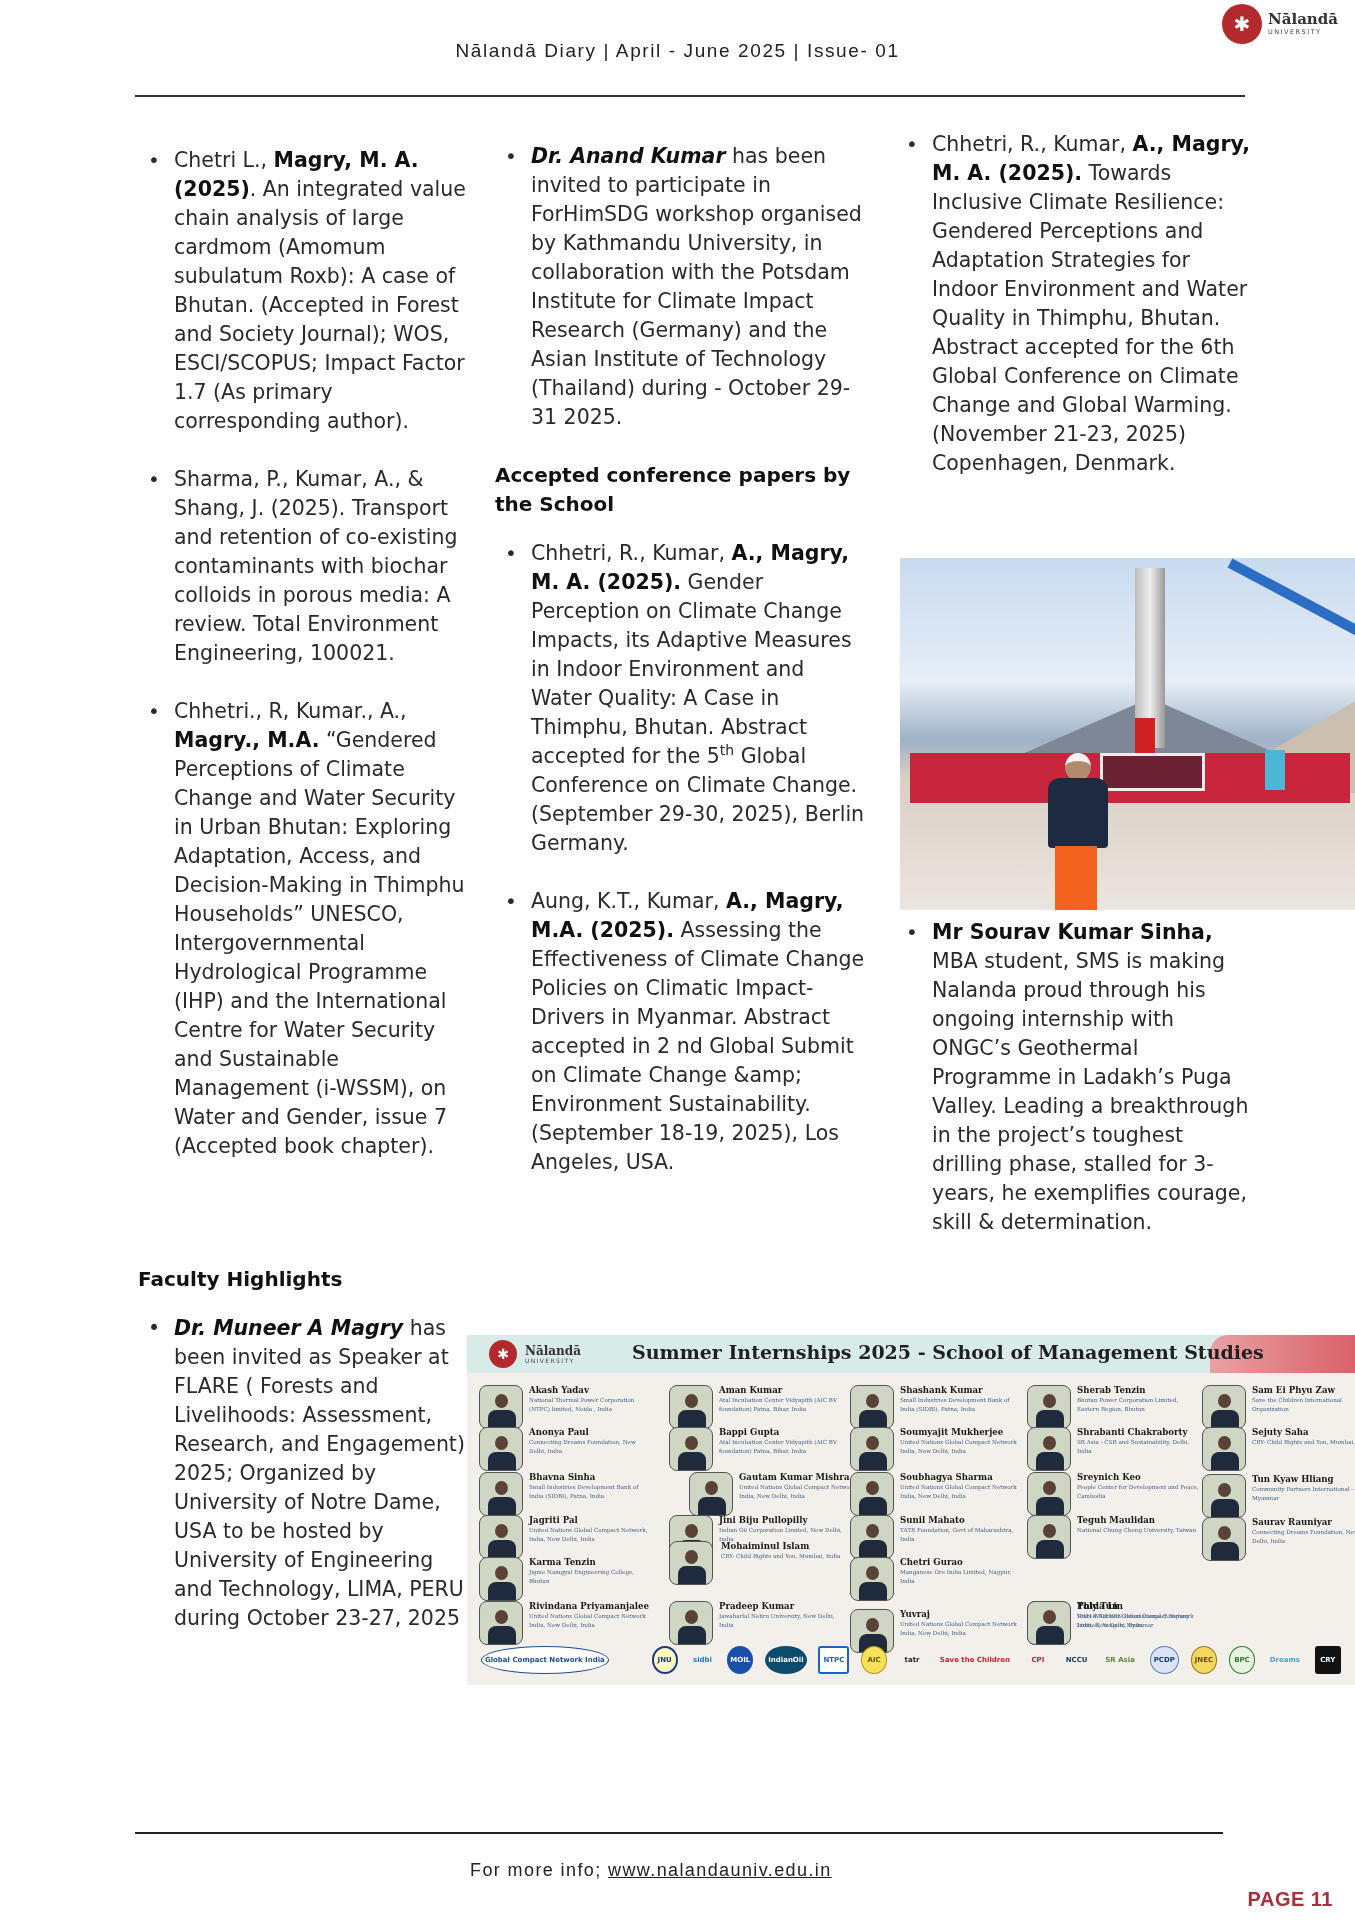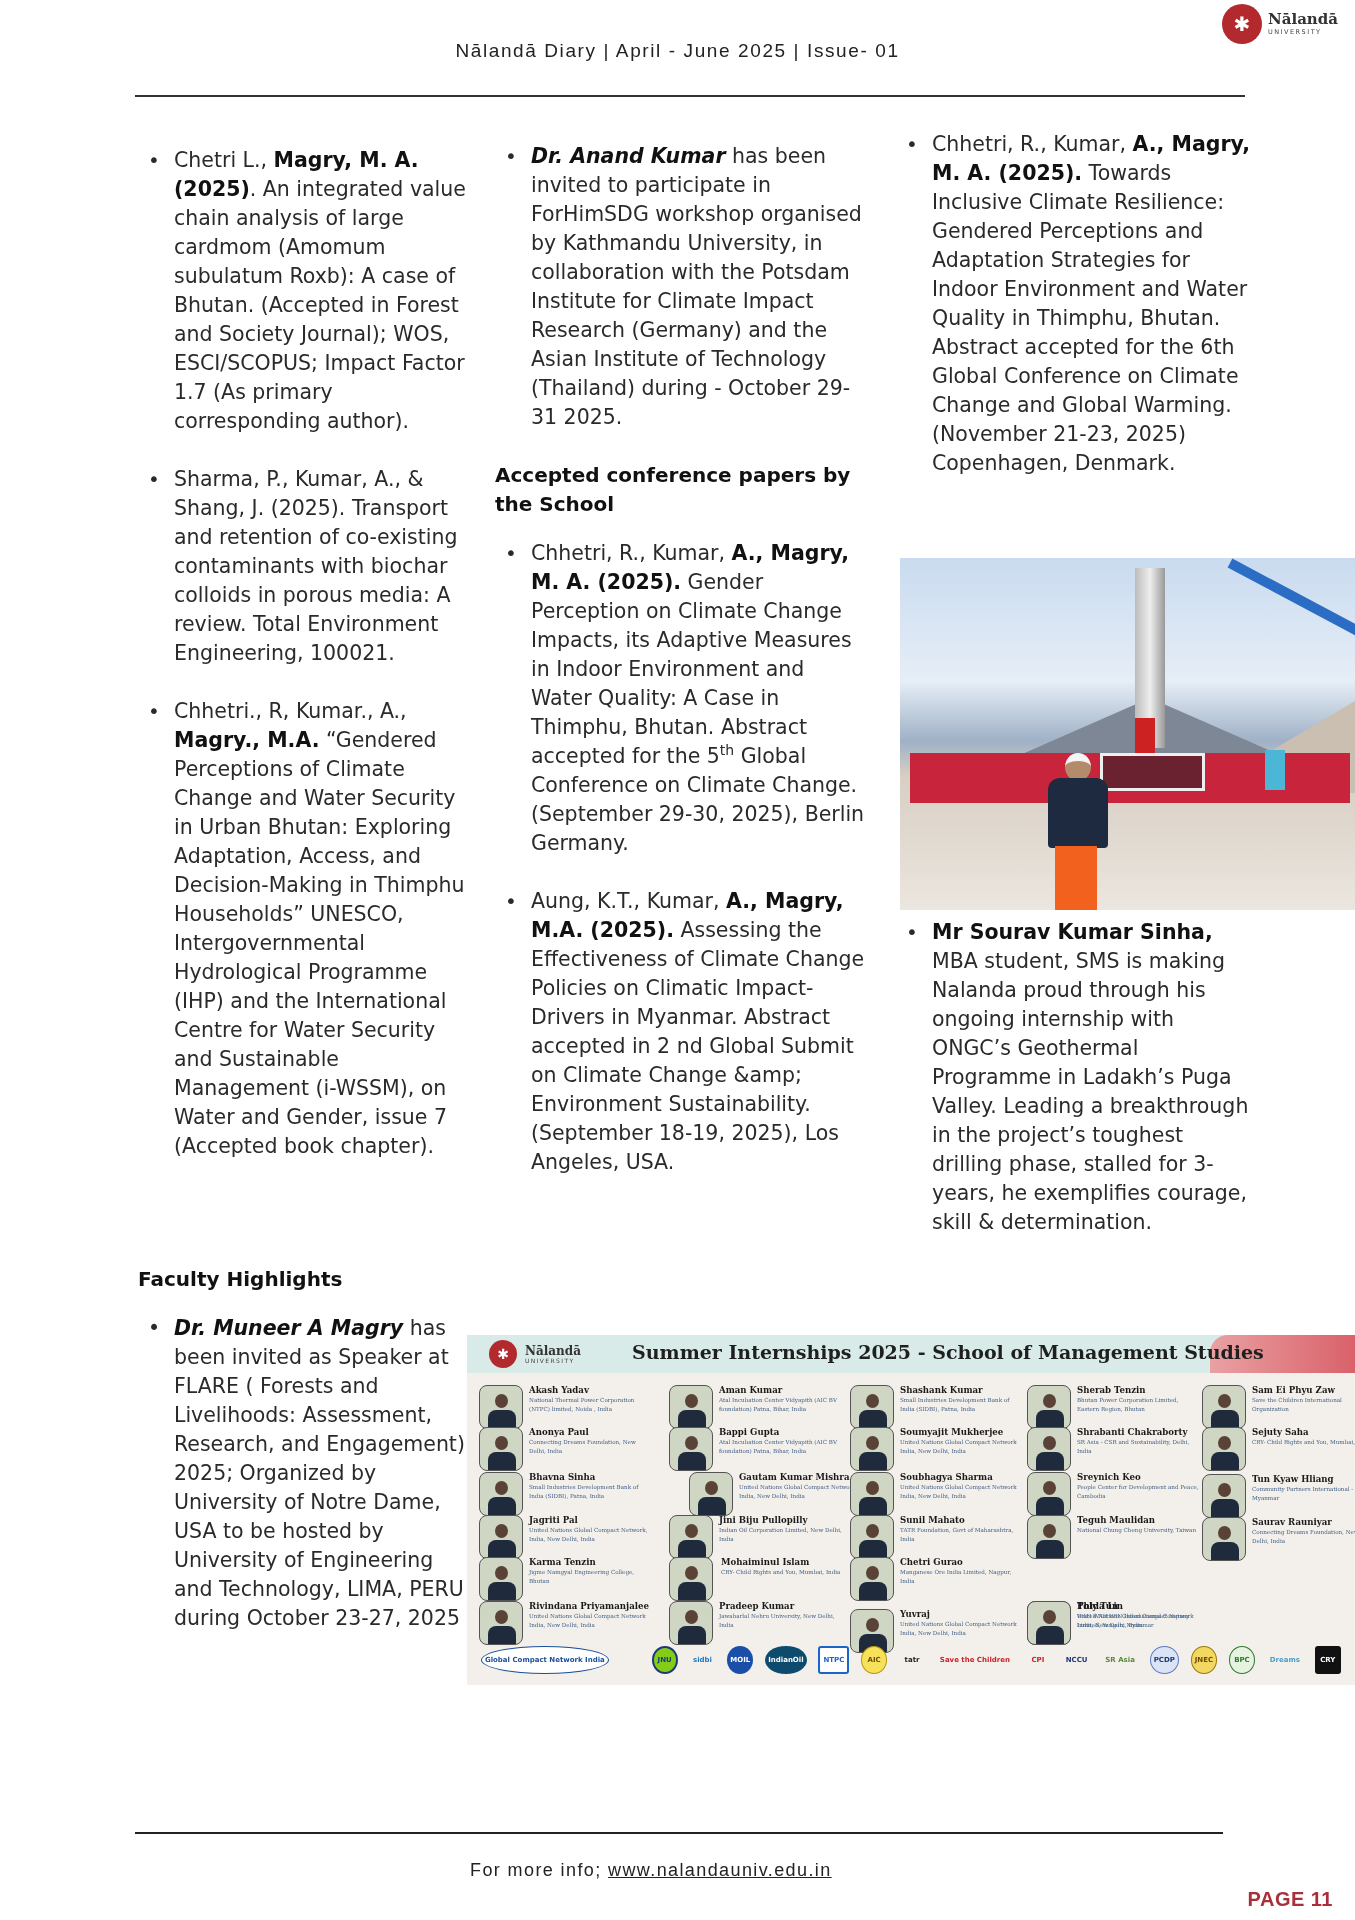--- a/index.html
+++ b/index.html
@@ -241,7 +241,7 @@
           <div class="org">Indian Oil Corporation Limited, New Delhi, India</div>
         </div>
       </div>
-      <div class="intern" style="left: 202px; top: 222px; gap: 8px;">
+      <div class="intern" style="left: 202px; top: 206px; gap: 8px;">
         <div class="ph"></div>
         <div>
           <div class="nm">Mohaiminul Islam</div>

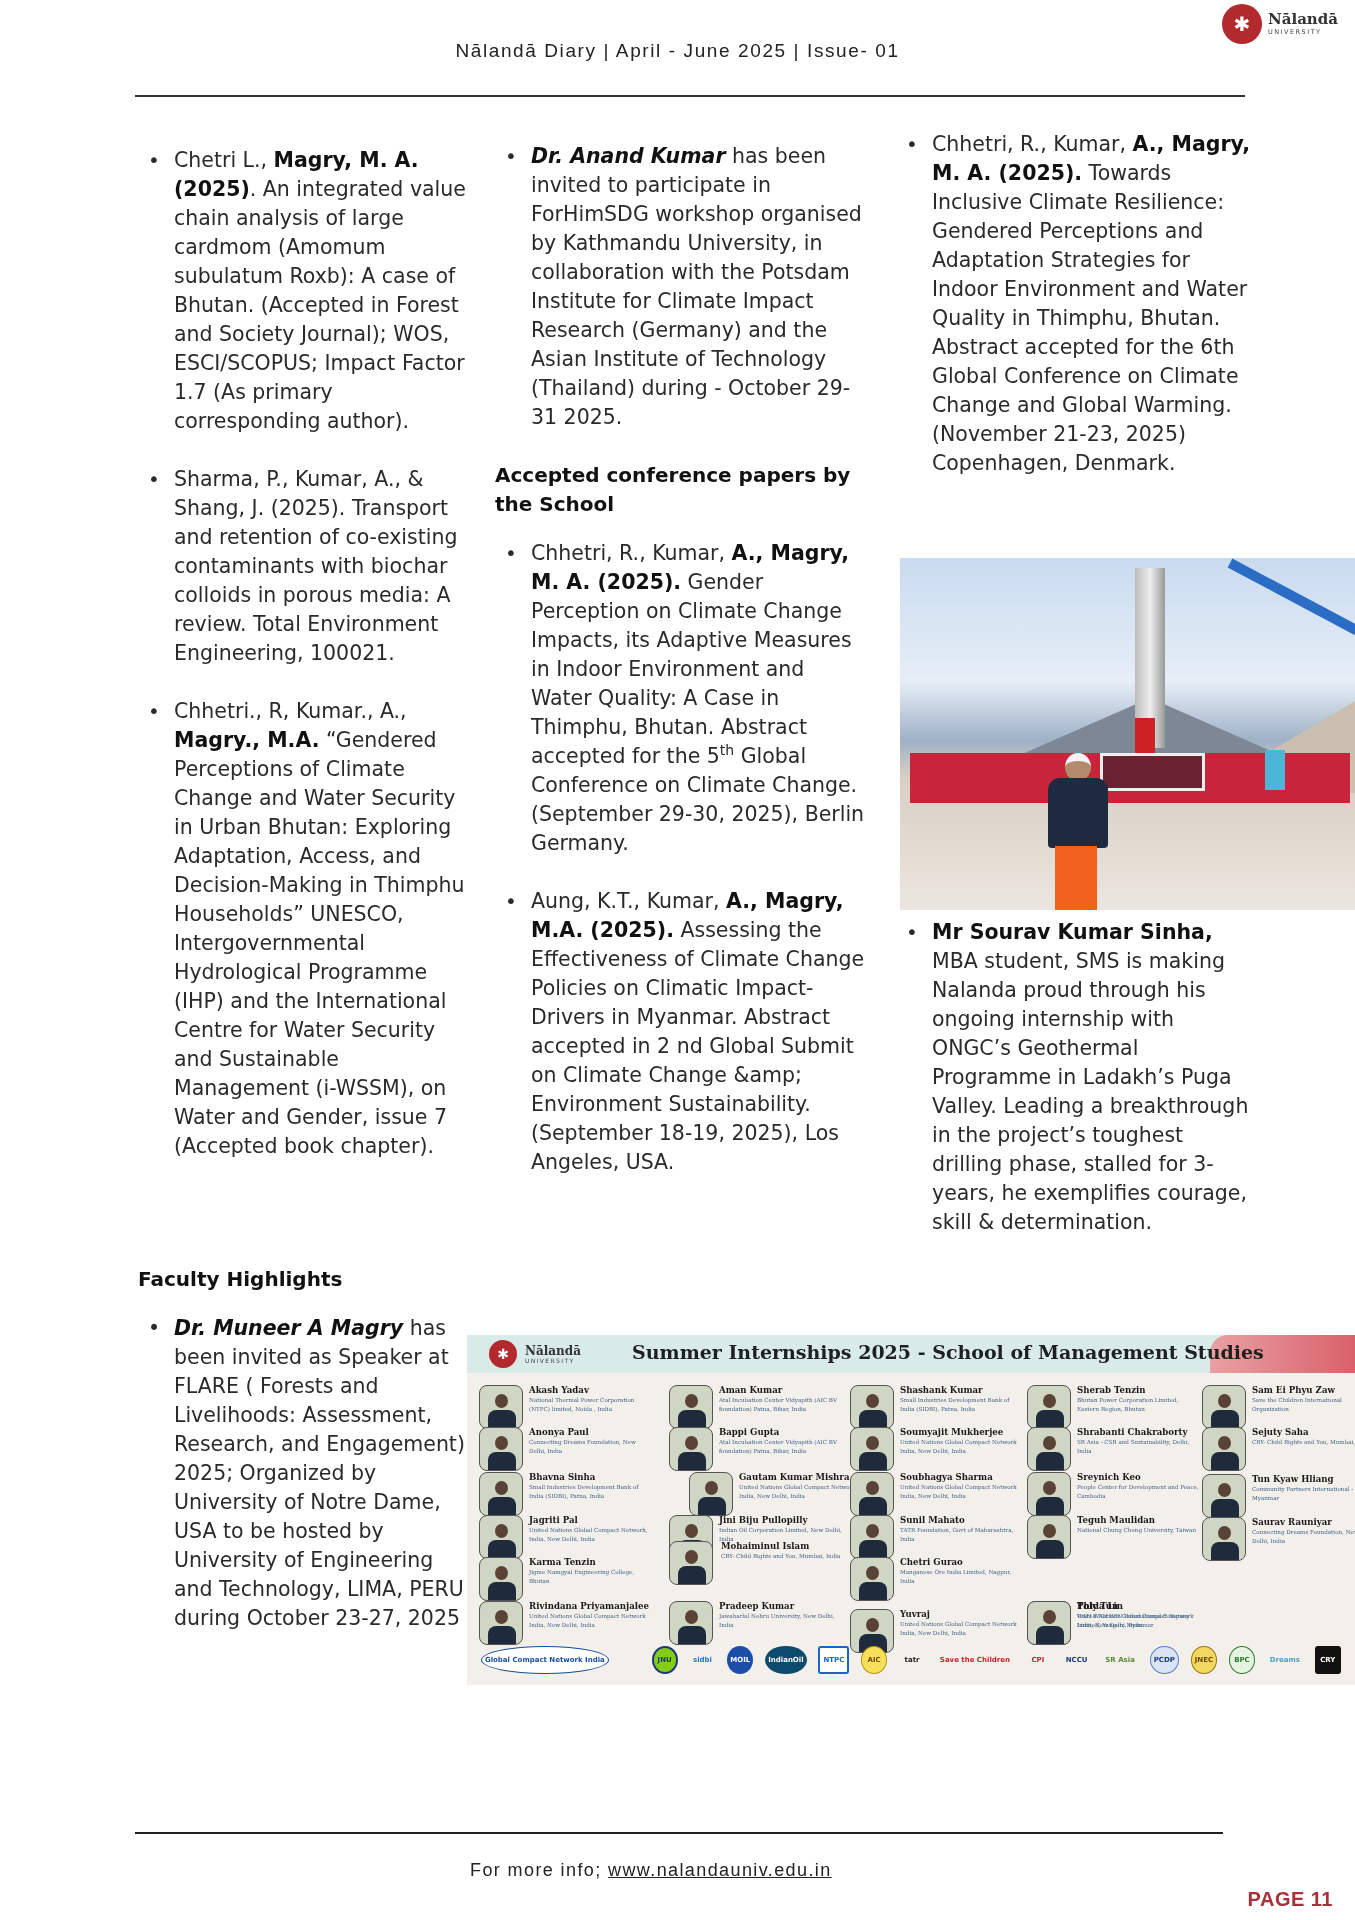--- a/index.html
+++ b/index.html
@@ -370,7 +370,7 @@
     </div>
   <div class="sponsors" id="sponsors">
       <div class="sponsor" style="background: rgb(255, 255, 255); color: rgb(27, 78, 155); border: 1px solid rgb(27, 78, 155); padding: 0px 3px;">Global Compact Network India</div>
-      <div class="sponsor" style="background: #84cc16; color: rgb(27, 58, 122); border: 2px solid rgb(27, 58, 122); padding: 0px 3px; margin-left: 31px;">JNU</div>
+      <div class="sponsor" style="background: #fef9c3; color: rgb(27, 58, 122); border: 2px solid rgb(27, 58, 122); padding: 0px 3px; margin-left: 31px;">JNU</div>
       <div class="sponsor rect" style="background: transparent; color: rgb(31, 119, 194); border: none; padding: 0px 3px;">sidbi</div>
       <div class="sponsor" style="background: rgb(27, 78, 168); color: rgb(255, 255, 255); border: none; padding: 0px 3px;">MOIL</div>
       <div class="sponsor" style="background: #0c4a6e; color: rgb(255, 255, 255); border: none; padding: 0px 3px;">IndianOil</div>

